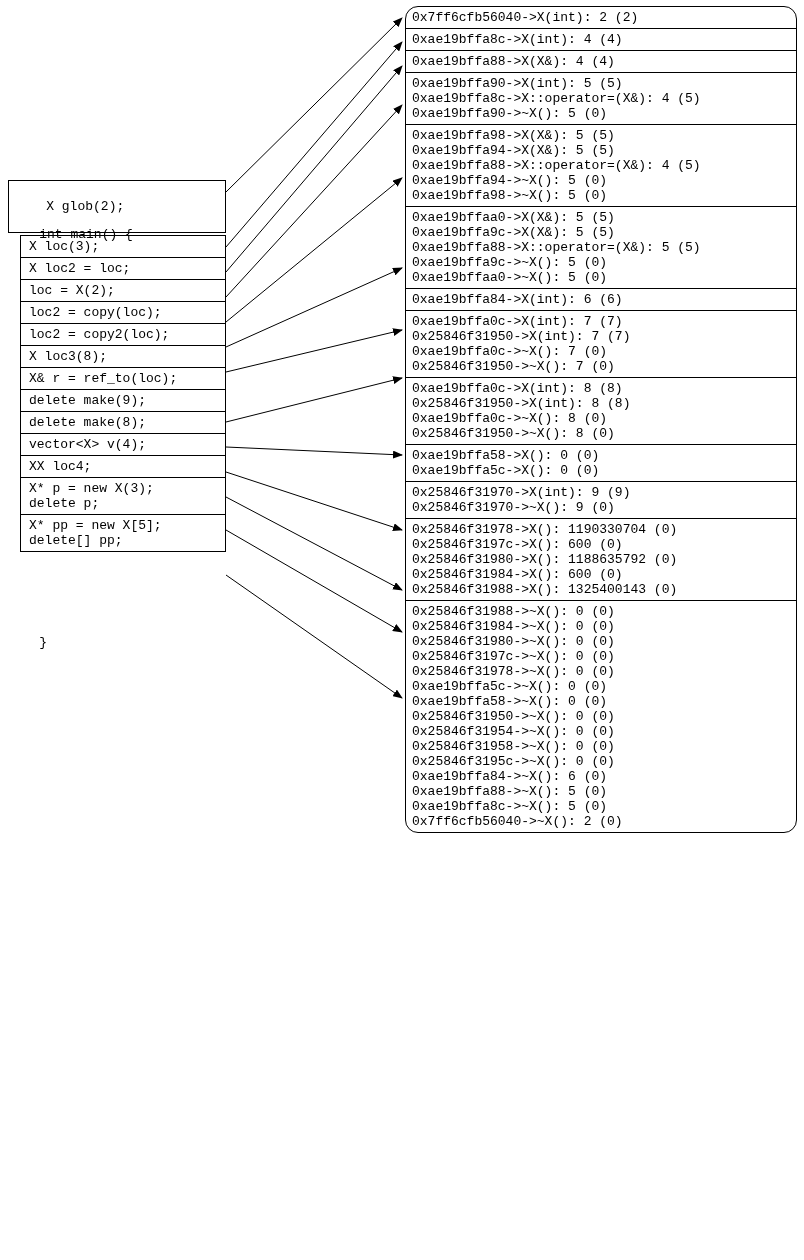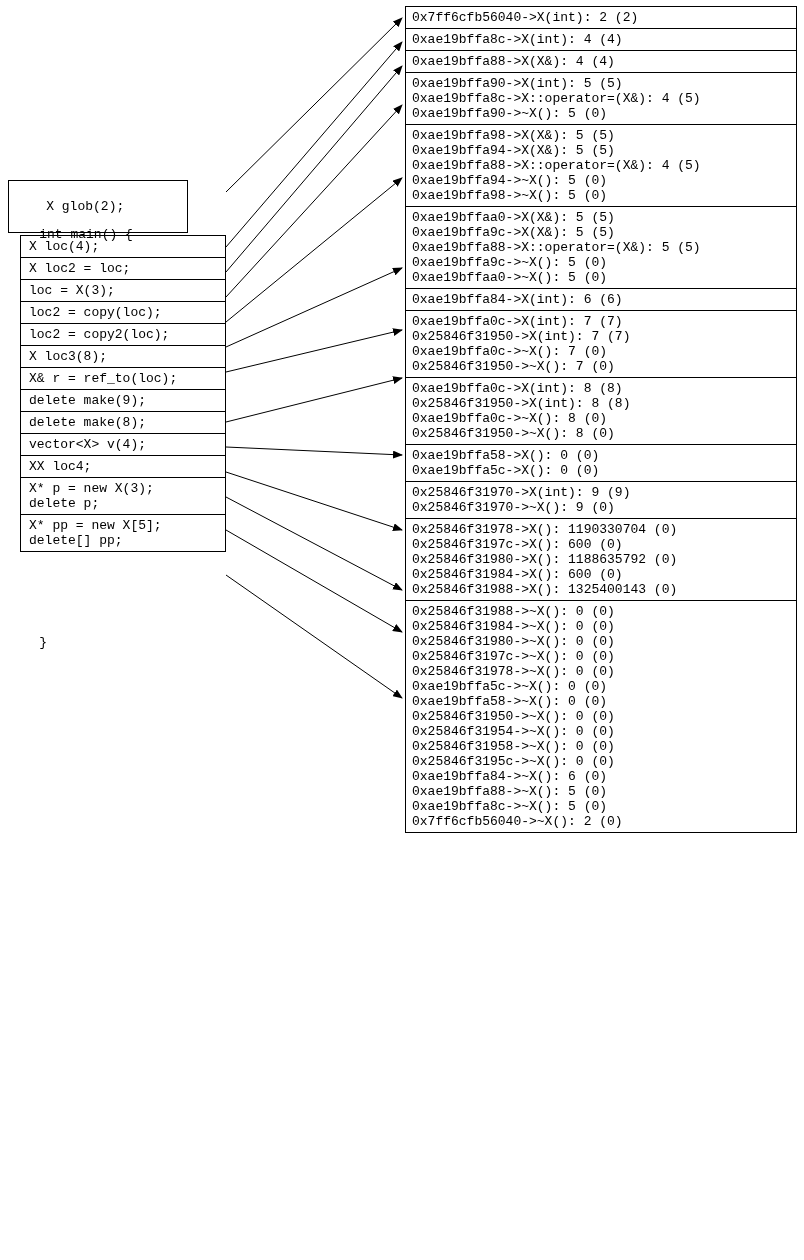--- a/index.html
+++ b/index.html
@@ -101,7 +101,7 @@
     <span>}</span>
   </div>
 
-  <div class="right-stack" style="top:6px;">
+  <div class="right-stack" style="top:6px;border-radius:13px;">
     <div class="right-cell"><span>0x7ff6cfb56040-&gt;X(int): 2 (2)</span></div>
     <div class="right-cell"><span>0xae19bffa8c-&gt;X(int): 4 (4)</span></div>
     <div class="right-cell"><span>0xae19bffa88-&gt;X(X&amp;): 4 (4)</span></div>

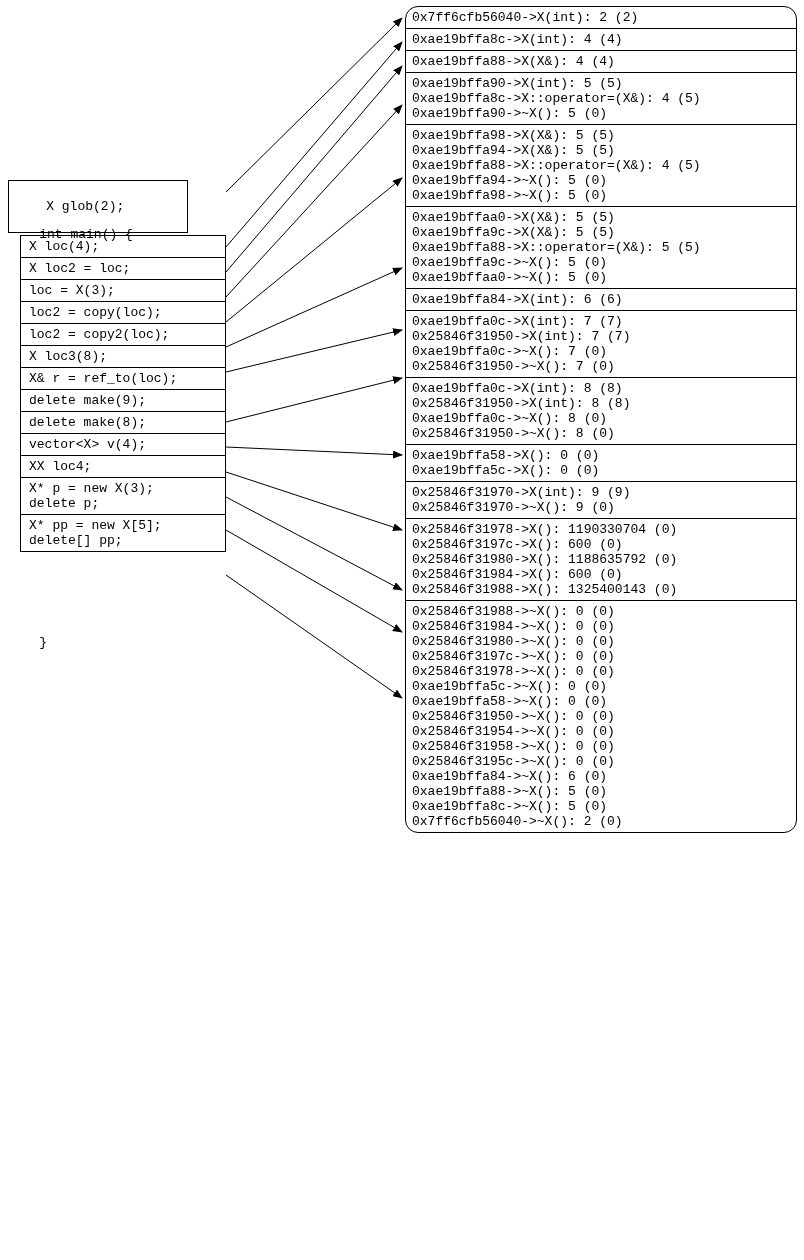--- a/index.html
+++ b/index.html
@@ -71,7 +71,7 @@
 
 <div class="canvas">
 
-  <div class="box" style="left:8px; top:180px; width:180px;">
+  <div class="box" style="left:8px; top:180px; width:218px;">
     <span>X glob(2);</span>
   </div>
 

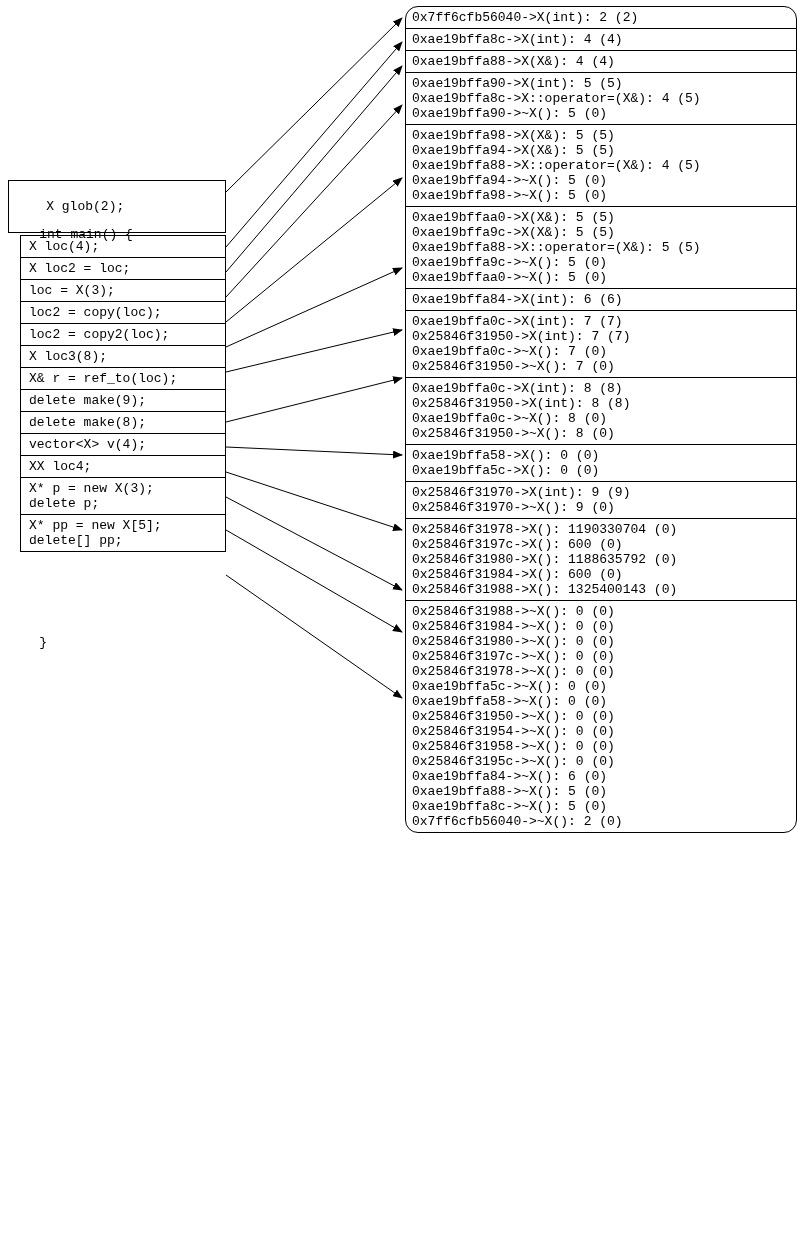--- a/index.html
+++ b/index.html
@@ -80,7 +80,7 @@
   </div>
 
   <div class="left-stack" style="left:20px; top:235px; width:206px;">
-    <div class="left-cell"><span>X loc(4);</span></div>
+    <div class="left-cell"><span>X loc(3);</span></div>
     <div class="left-cell"><span>X loc2 = loc;</span></div>
     <div class="left-cell"><span>loc = X(3);</span></div>
     <div class="left-cell"><span>loc2 = copy(loc);</span></div>

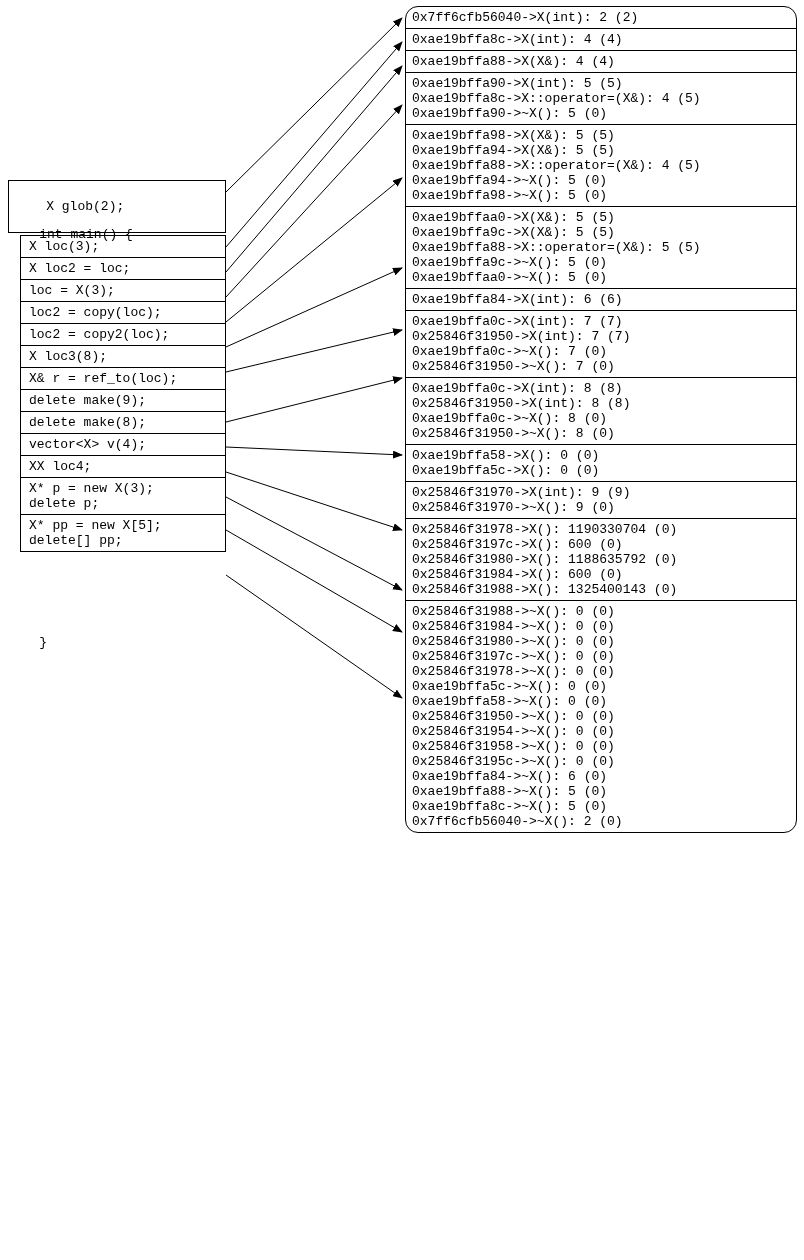--- a/index.html
+++ b/index.html
@@ -82,7 +82,7 @@
   <div class="left-stack" style="left:20px; top:235px; width:206px;">
     <div class="left-cell"><span>X loc(3);</span></div>
     <div class="left-cell"><span>X loc2 = loc;</span></div>
-    <div class="left-cell"><span>loc = X(3);</span></div>
+    <div class="left-cell"><span>loc = X(2);</span></div>
     <div class="left-cell"><span>loc2 = copy(loc);</span></div>
     <div class="left-cell"><span>loc2 = copy2(loc);</span></div>
     <div class="left-cell"><span>X loc3(8);</span></div>

